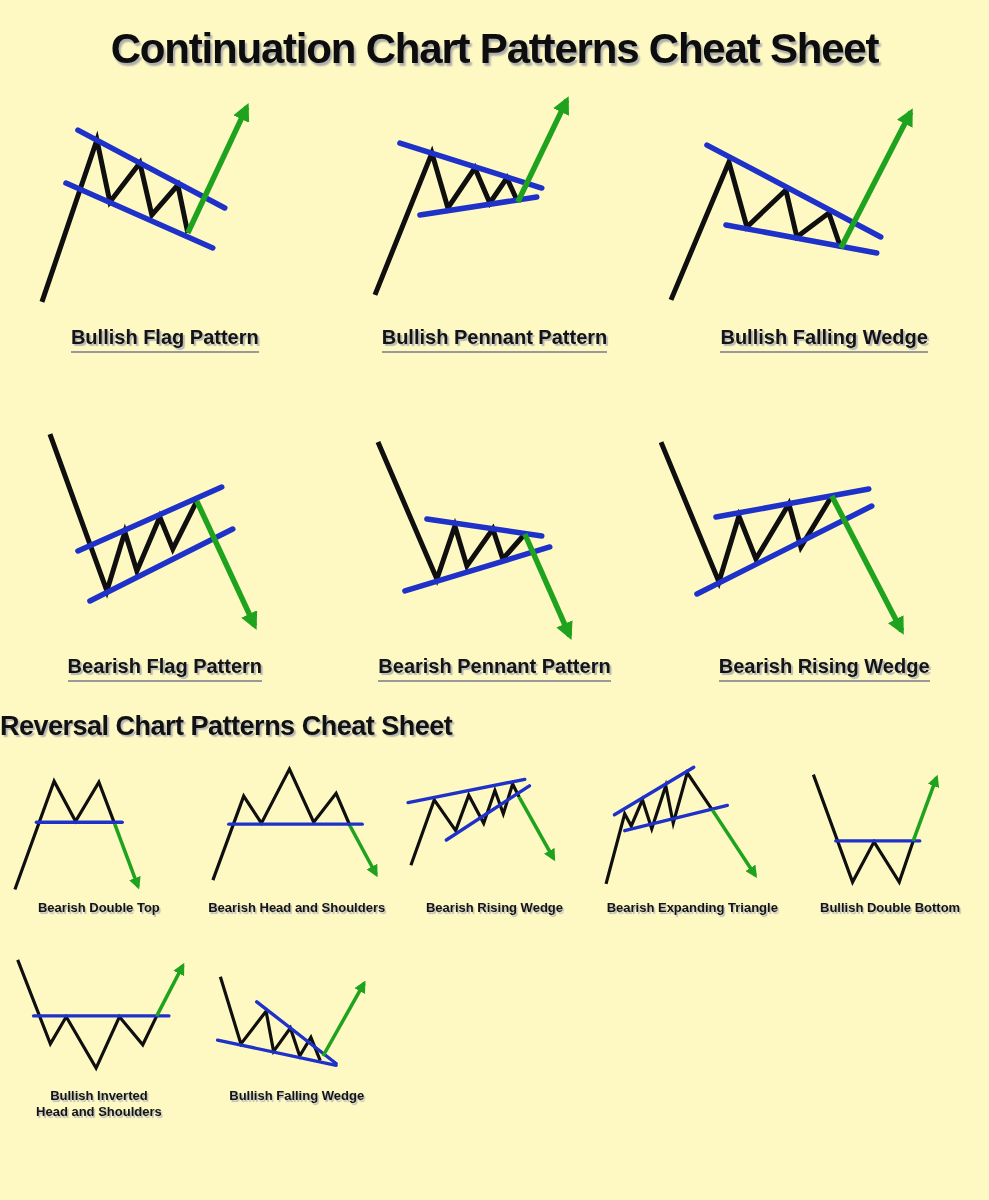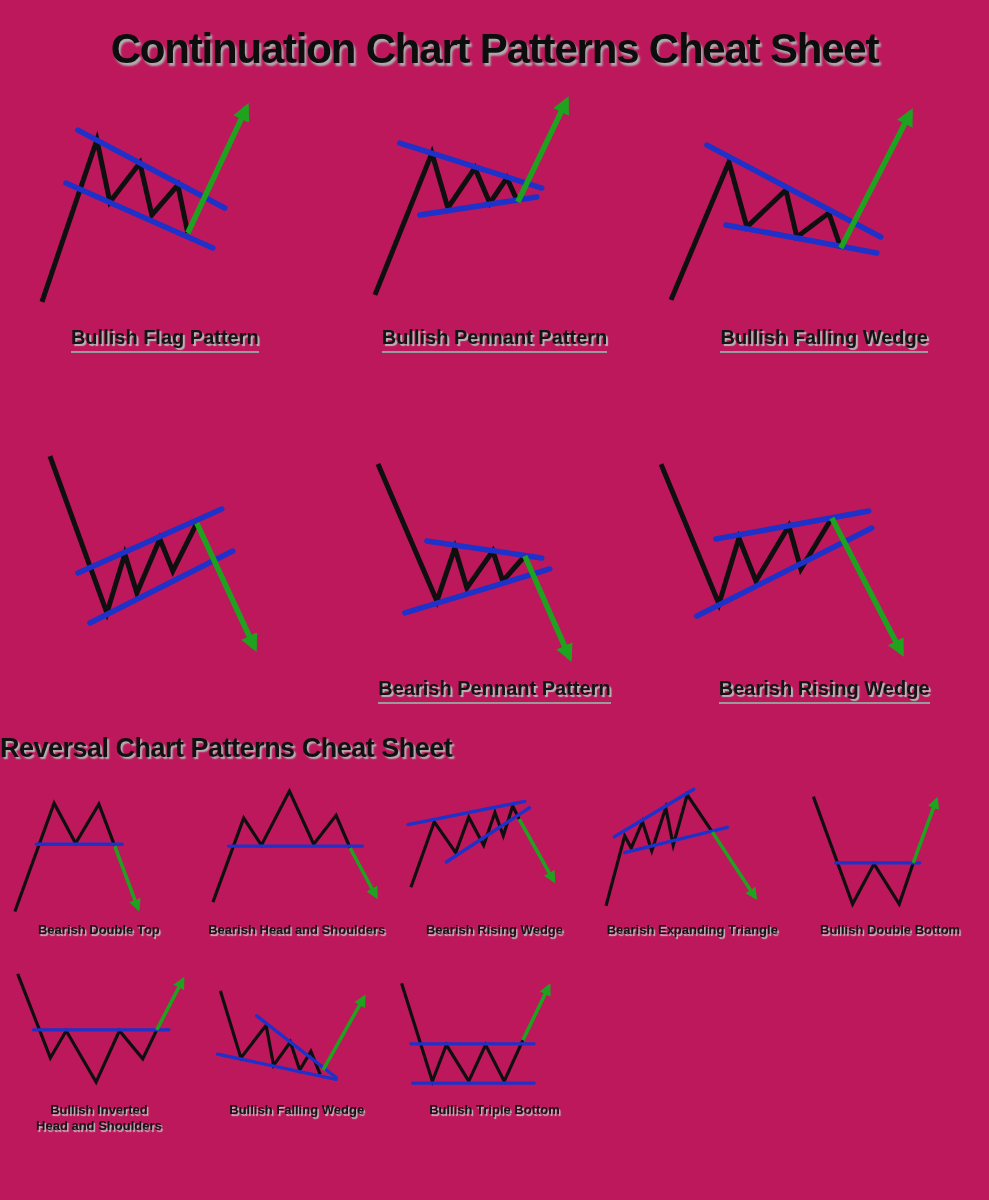--- a/index.html
+++ b/index.html
@@ -4,7 +4,7 @@
 <style>
   html, body { margin:0; padding:0; background:#ffffff; }
   .sheet {
-    width: 989px; height: 1200px; background:#be185d; overflow:hidden;
+    width: 989px; height: 1200px; background:#fef9c3; overflow:hidden;
     font-family: "Liberation Sans", sans-serif; position:relative;
   }
   .main-title {

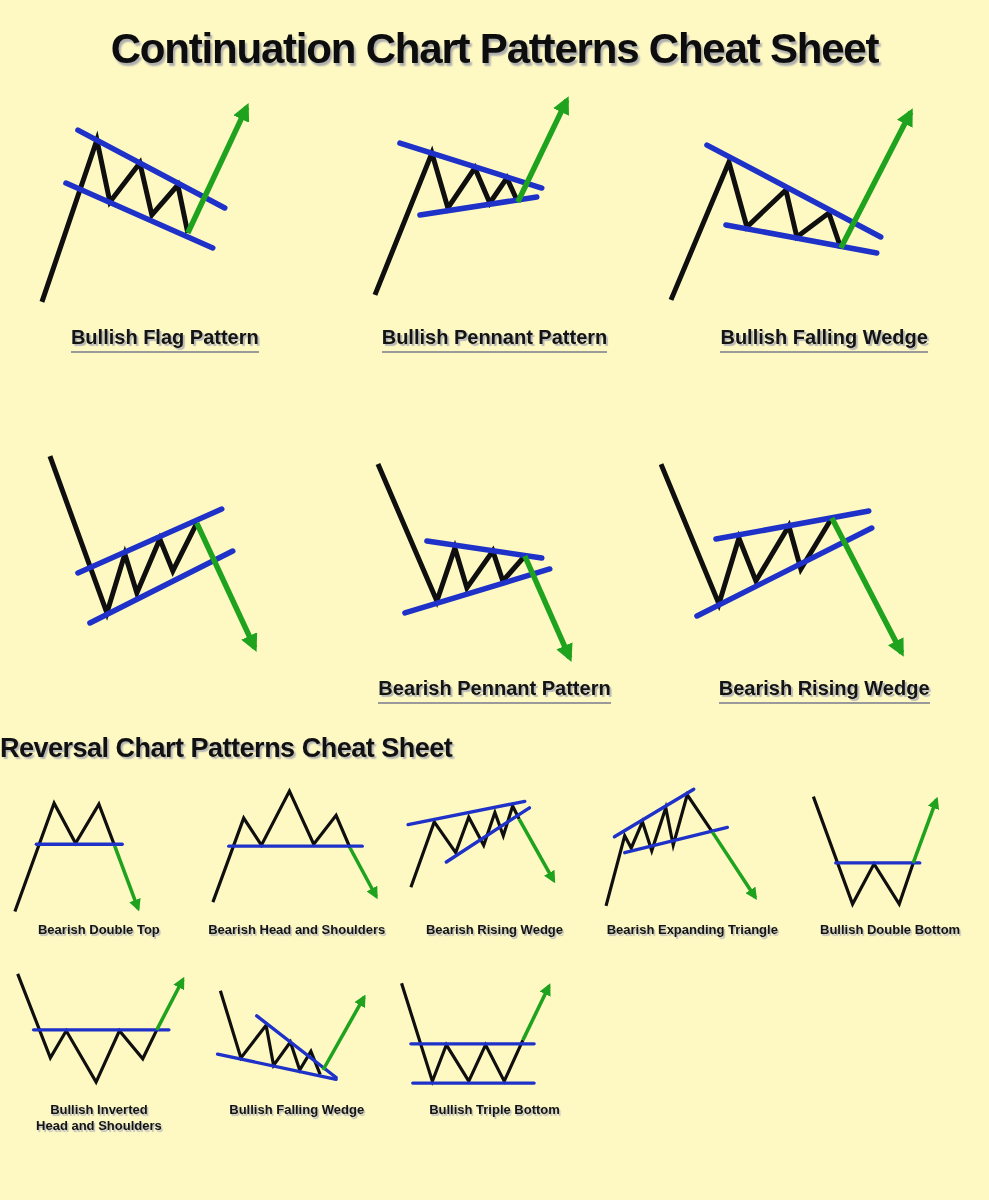--- a/index.html
+++ b/index.html
@@ -22,7 +22,7 @@
   .grid { display:grid; }
   .grid-continuation {
     grid-template-columns: repeat(3, 1fr);
-    padding-top: 18px; row-gap: 88px;
+    padding-top: 18px; row-gap: 66px;
   }
   .grid-reversal {
     grid-template-columns: repeat(5, 1fr);

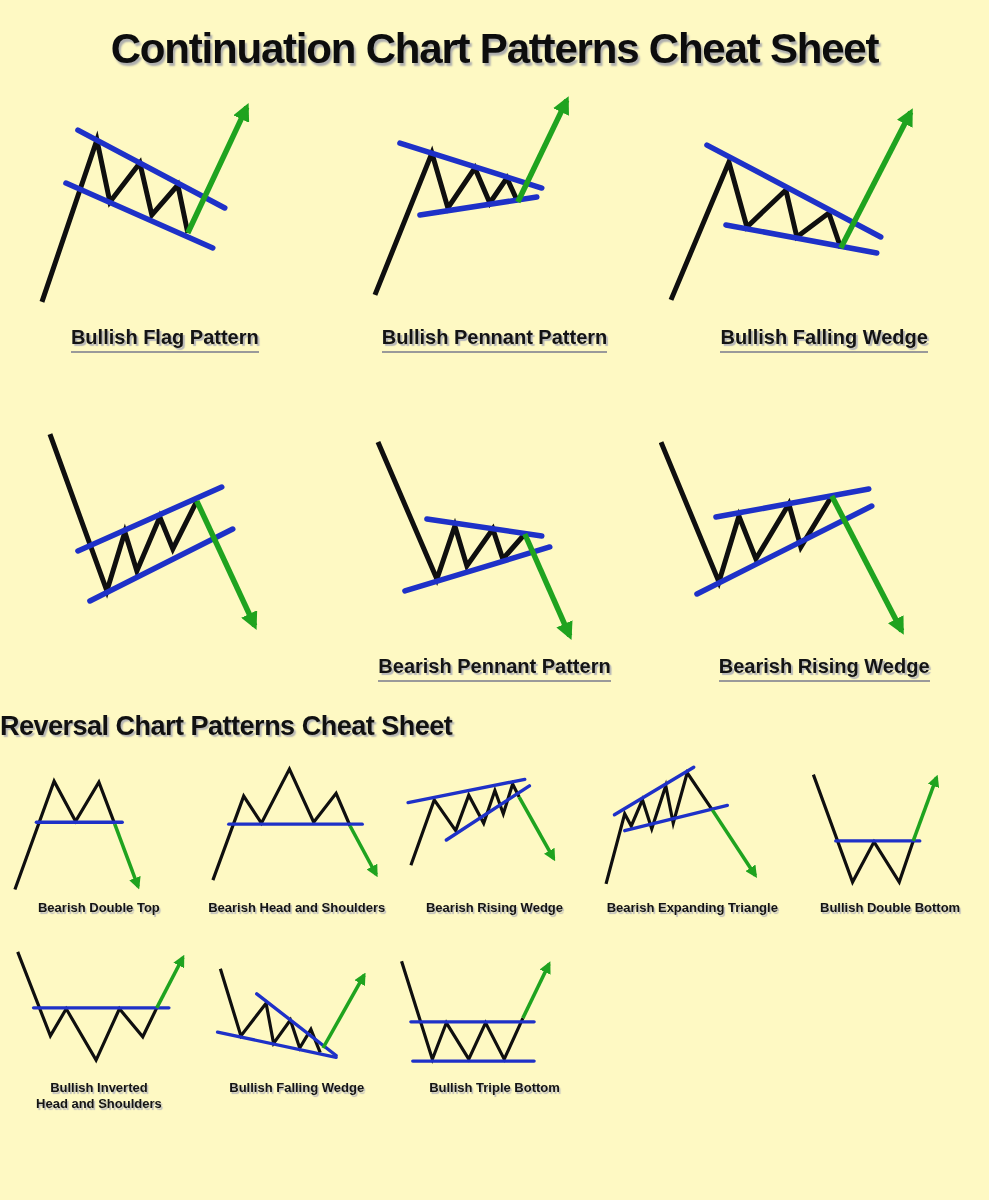--- a/index.html
+++ b/index.html
@@ -100,6 +100,7 @@
           <line x1="90" y1="182" x2="233" y2="110" stroke="#1e31c8" stroke-width="5.5" stroke-linecap="round"></line>
           <line x1="197" y1="82" x2="255" y2="207" stroke="#1fa31f" stroke-width="5.5" marker-end="url(#ah-0-3)"></line>
         </svg>
+        <div class="pattern-label"><div>Bearish Flag Pattern</div></div>
       </div>
       <div class="cell big">
         <svg viewBox="0 0 330 230" class="pattern-svg" preserveAspectRatio="xMidYMid meet">

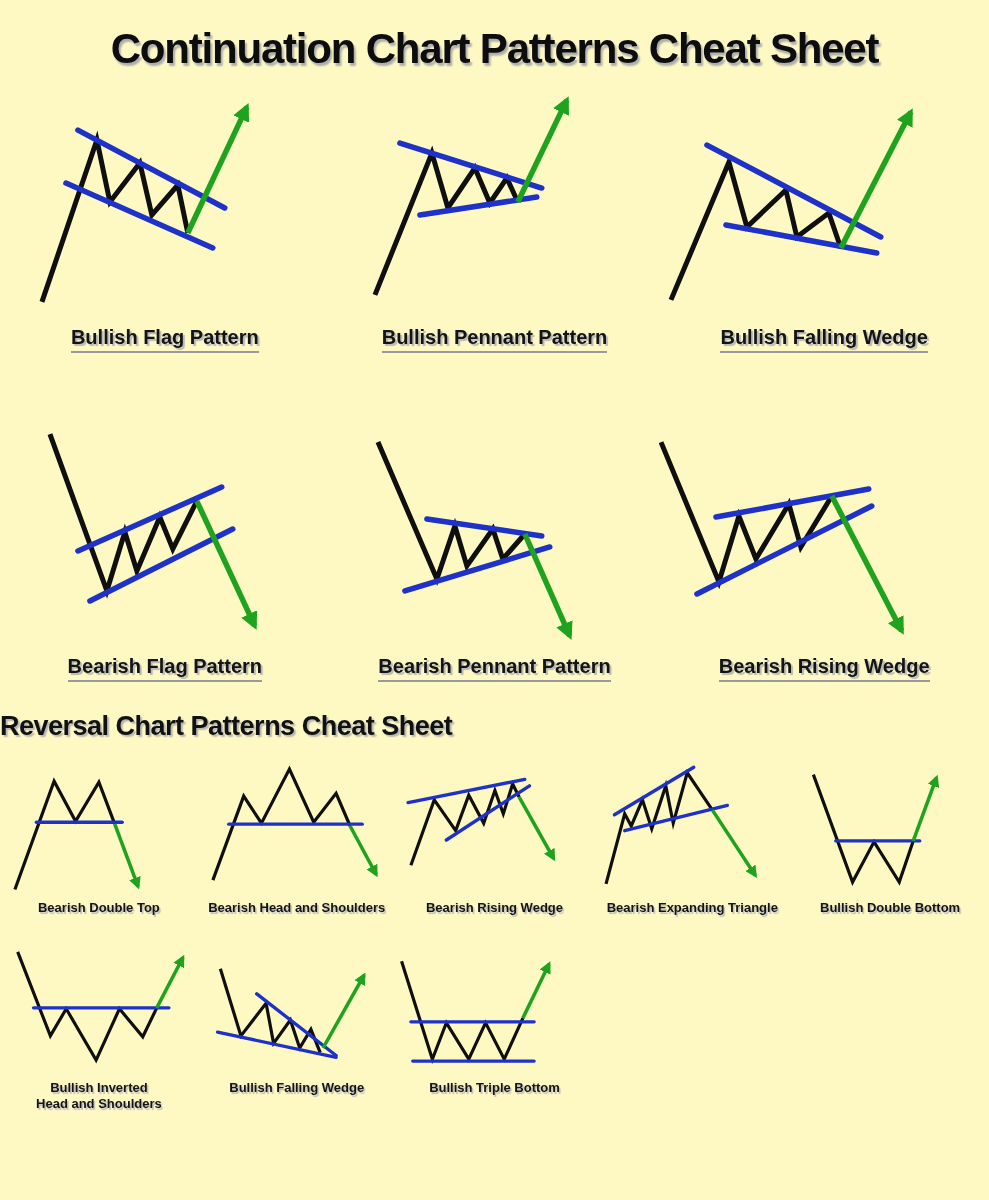--- a/index.html
+++ b/index.html
@@ -26,7 +26,7 @@
   }
   .grid-reversal {
     grid-template-columns: repeat(5, 1fr);
-    padding-top: 10px; row-gap: 20px;
+    padding-top: 10px; row-gap: 28px;
   }
   .cell { display:flex; flex-direction:column; align-items:center; }
   .cell.big .pattern-svg { width: 100%; height: 230px; display:block; }

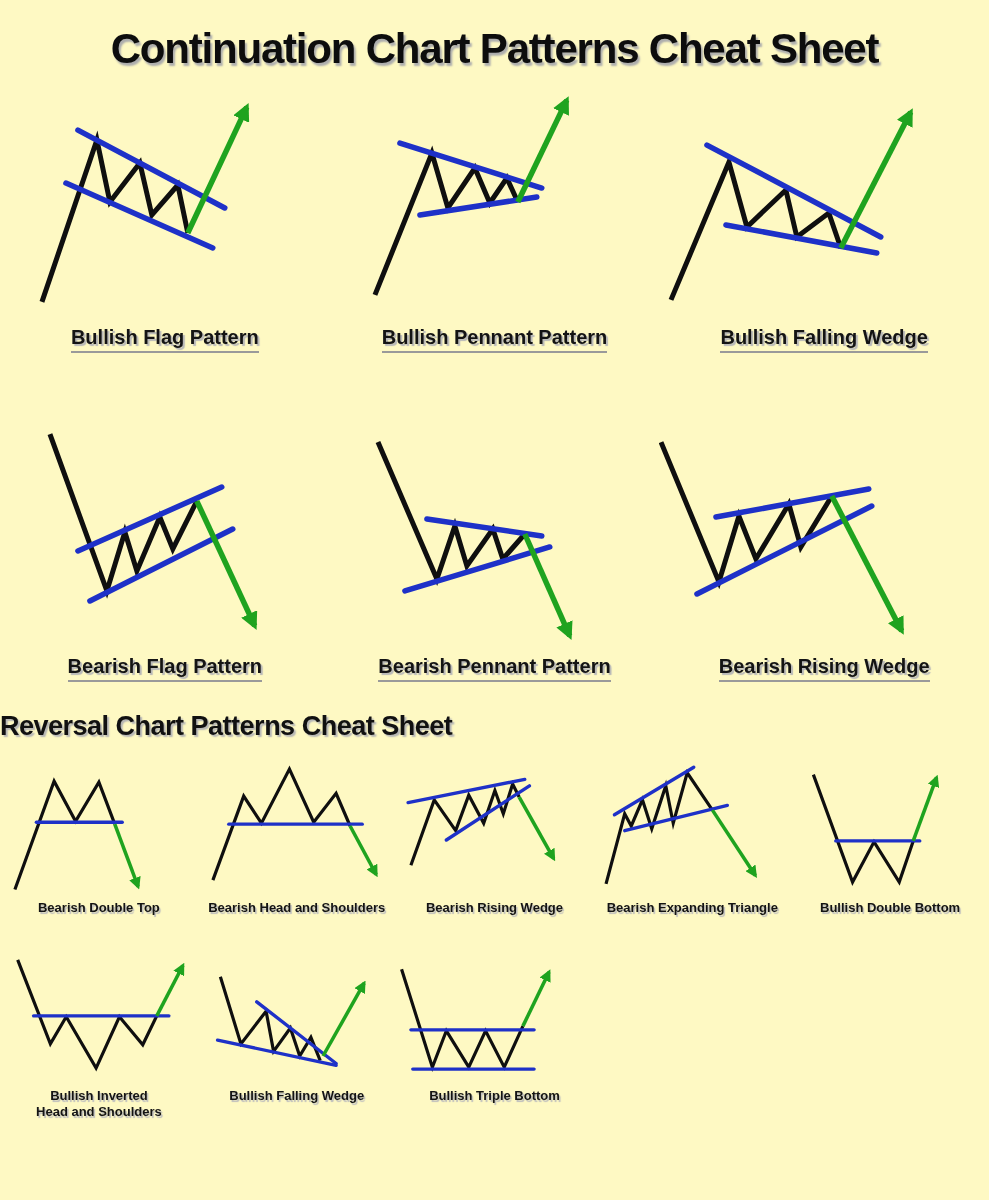--- a/index.html
+++ b/index.html
@@ -243,22 +243,6 @@
           <div>Bullish Falling Wedge</div>
         </div>
       </div>
-      <div class="cell small">
-        <svg viewBox="0 0 210 150" class="pattern-svg" preserveAspectRatio="xMidYMid meet">
-          <defs>
-            <marker id="ah-1-9" viewBox="0 0 10 10" refX="7.5" refY="5" markerWidth="3.4" markerHeight="3.4" orient="auto">
-              <path d="M0,0 L10,5 L0,10 z" fill="#1fa31f"></path>
-            </marker>
-          </defs>
-          <polyline points="5,27 38,132 53,93 77,132 95,93 115,132 135,88" fill="none" stroke="#0f0f0f" stroke-width="3.4" stroke-linejoin="miter" stroke-miterlimit="8"></polyline>
-          <line x1="15" y1="92" x2="147" y2="92" stroke="#1e31c8" stroke-width="3.6" stroke-linecap="round"></line>
-          <line x1="17" y1="134" x2="147" y2="134" stroke="#1e31c8" stroke-width="3.6" stroke-linecap="round"></line>
-          <line x1="135" y1="88" x2="163" y2="30" stroke="#1fa31f" stroke-width="3.8" marker-end="url(#ah-1-9)"></line>
-        </svg>
-        <div class="pattern-label">
-          <div>Bullish Triple Bottom</div>
-        </div>
-      </div>
     </div>
 </div>
 

